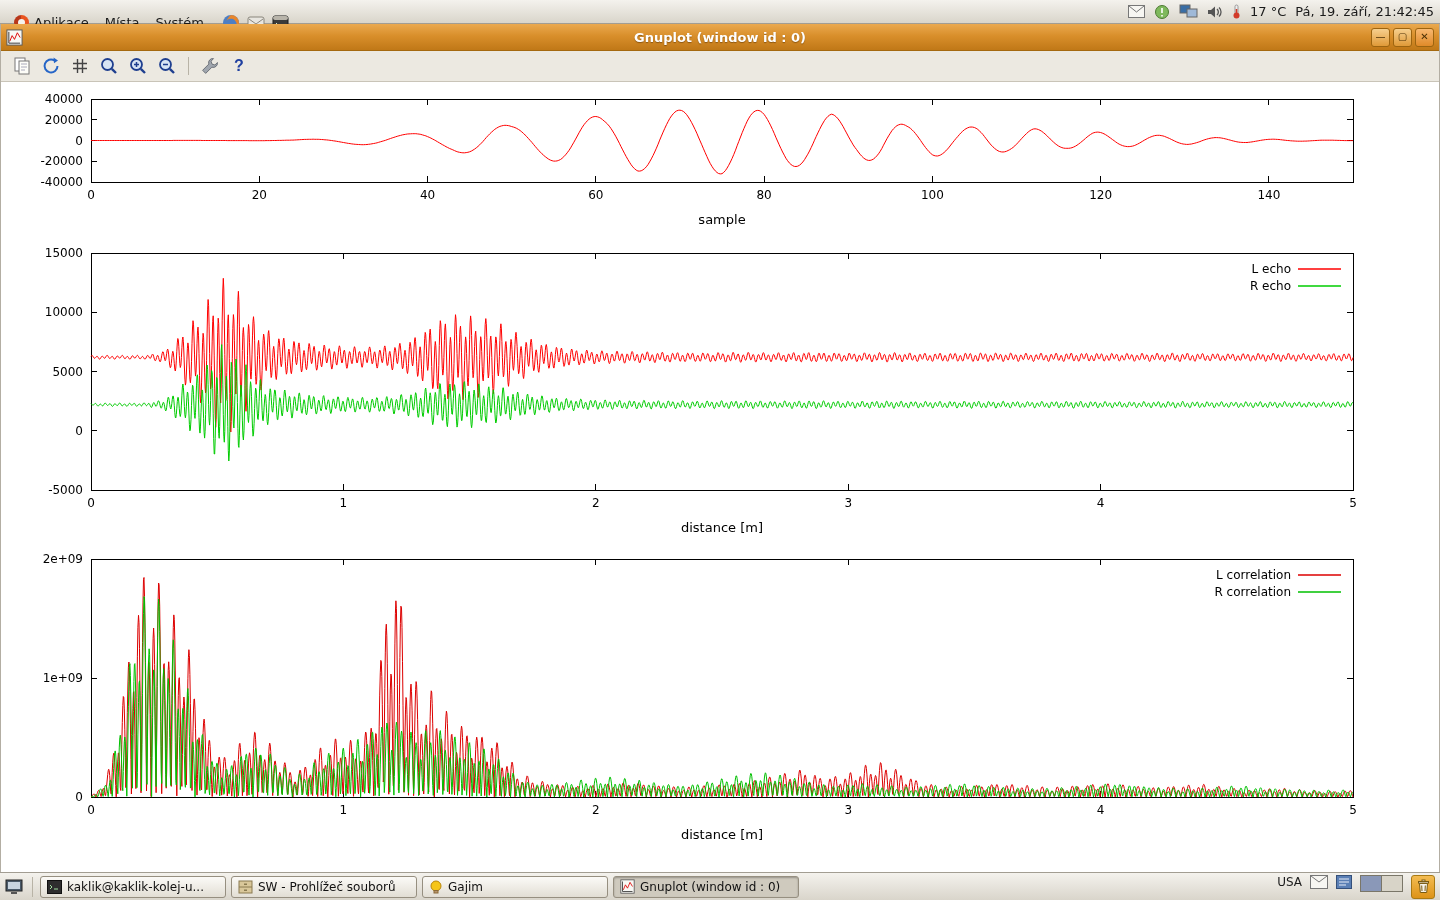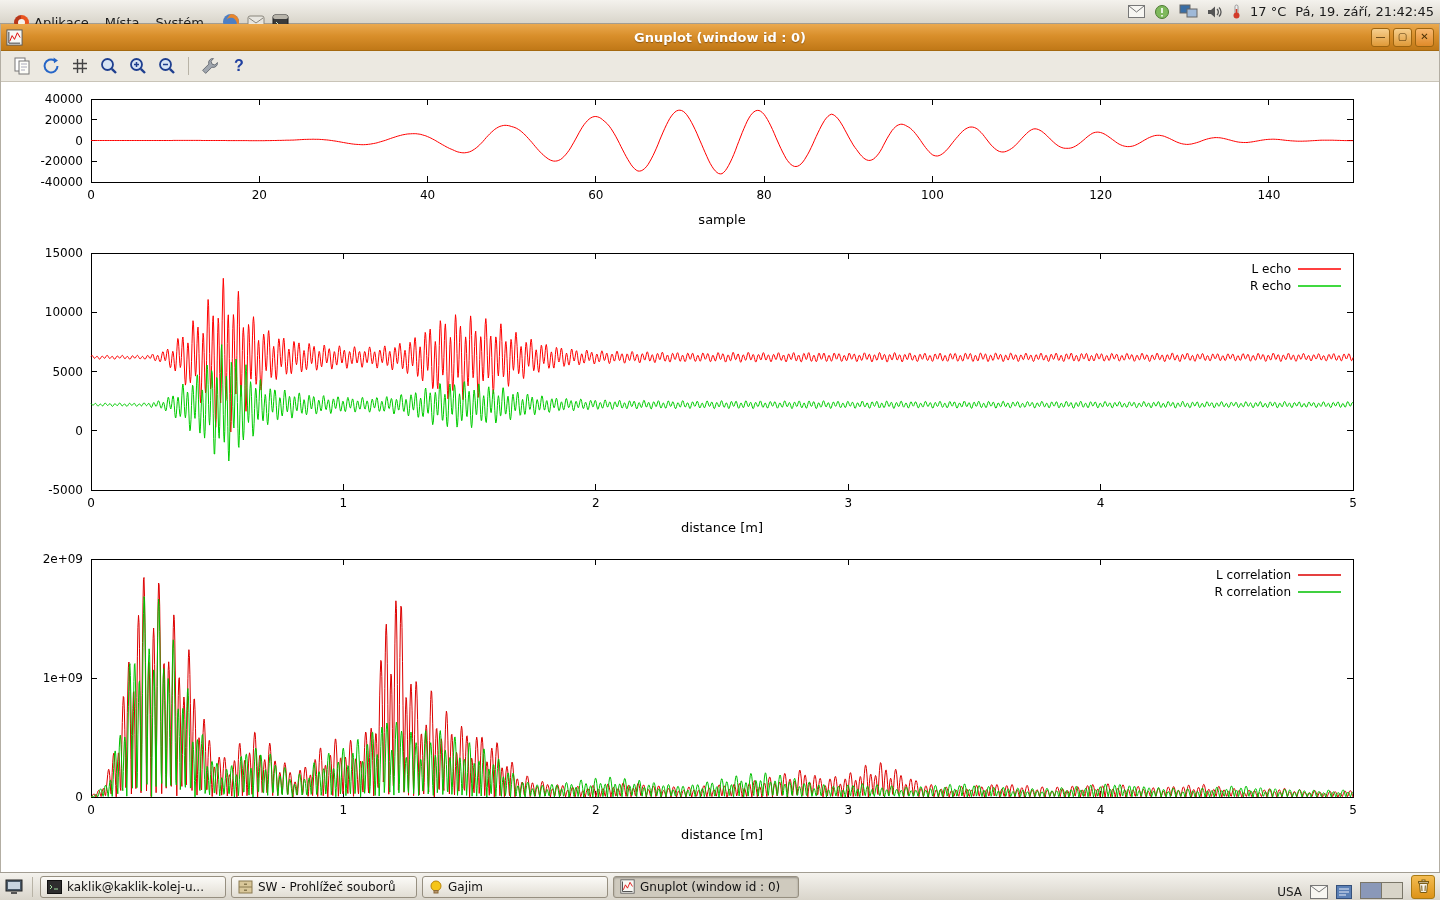--- a/index.html
+++ b/index.html
@@ -9,7 +9,7 @@
   .top-panel{position:absolute;top:0;left:0;right:0;height:24px;box-sizing:border-box;
     background:linear-gradient(#f4f2ed,#d9d5cb);border-bottom:1px solid #a29d92;
     display:flex;align-items:center;justify-content:space-between;padding:0 6px;font-size:13px;}
-  .panel-left{display:flex;align-items:flex-start;margin-top:22px;}
+  .panel-left{display:flex;align-items:center;margin-top:22px;}
   .menu-item{display:flex;align-items:center;gap:5px;padding:2px 8px;border-radius:2px;cursor:default;}
   .ubuntu-logo{width:15px;height:15px;border-radius:50%;position:relative;
     background:conic-gradient(#e95420 0 120deg,#f6b044 120deg 240deg,#b8371a 240deg 360deg);}

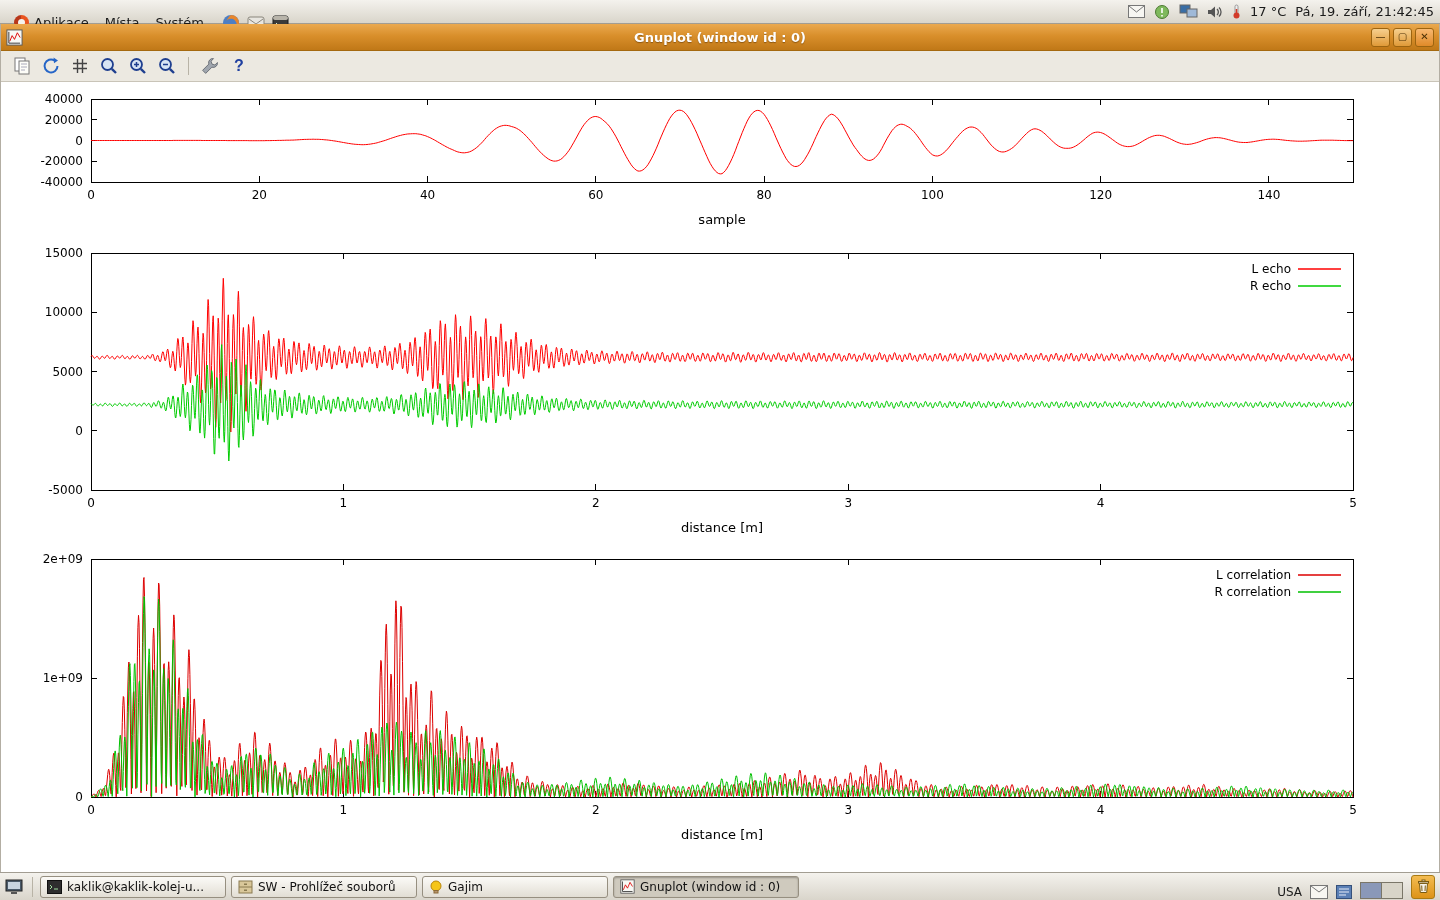--- a/index.html
+++ b/index.html
@@ -50,7 +50,7 @@
     background:linear-gradient(#fbfaf7,#e2ded4);color:#111;overflow:hidden;white-space:nowrap;font-family:inherit;font-size:12px;}
   .task-btn.active{background:#cfcabe;box-shadow:inset 0 1px 2px rgba(0,0,0,.28);}
   .task-label{overflow:hidden;text-overflow:ellipsis;}
-  .taskbar-right{margin-left:auto;display:flex;align-items:flex-end;gap:8px;}
+  .taskbar-right{margin-left:auto;display:flex;align-items:flex-start;gap:8px;}
   .ws-switcher{display:flex;border:1px solid #7a7668;background:#b8b4a8;}
   .ws-cell{width:20px;height:15px;}
   .ws-cell.active{background:#8a98b8;}

